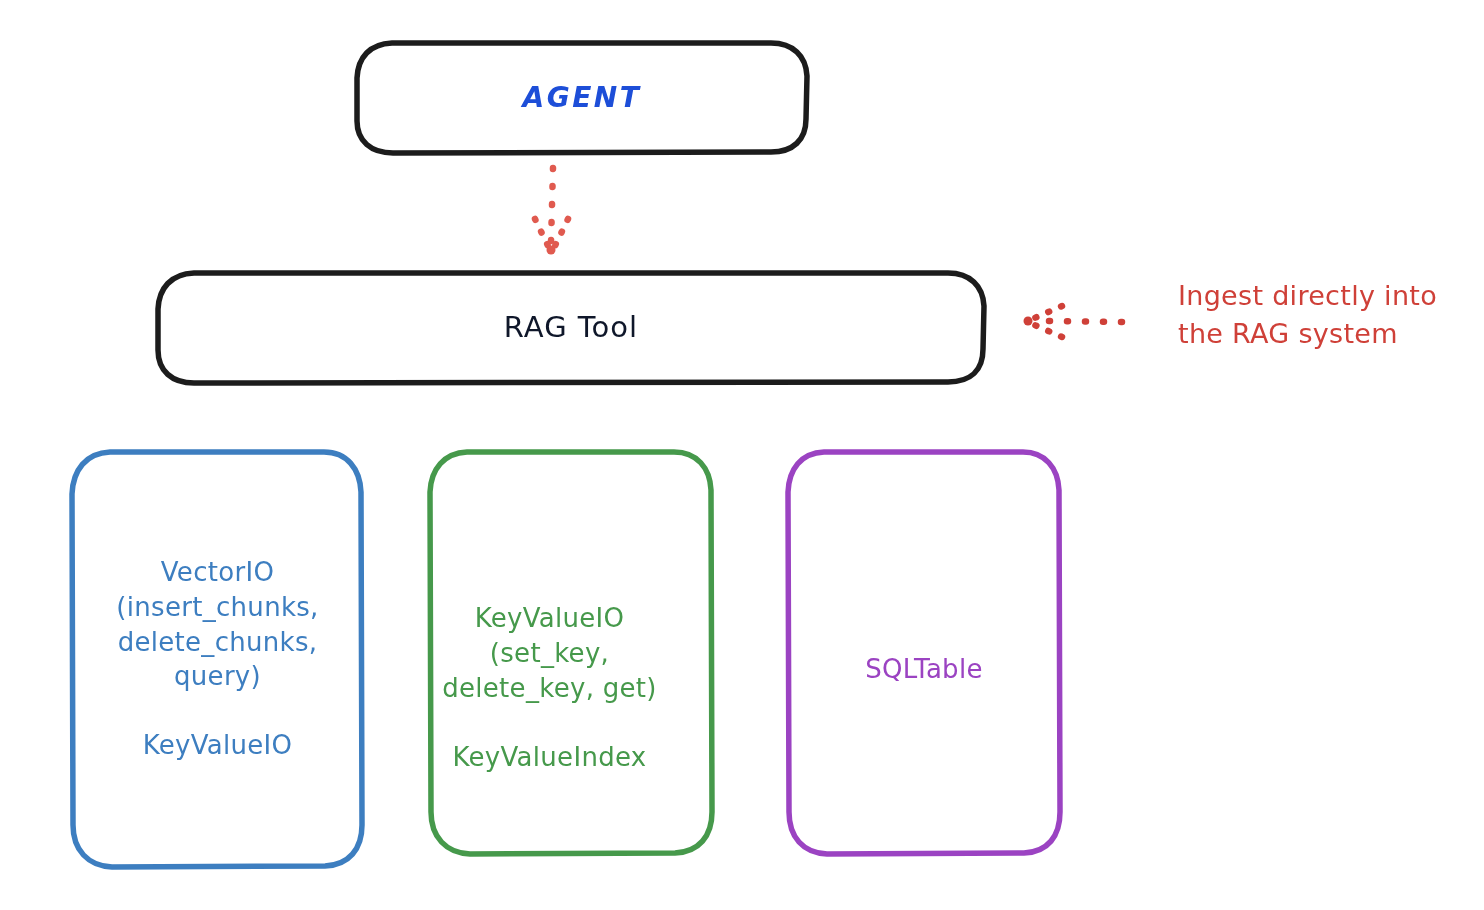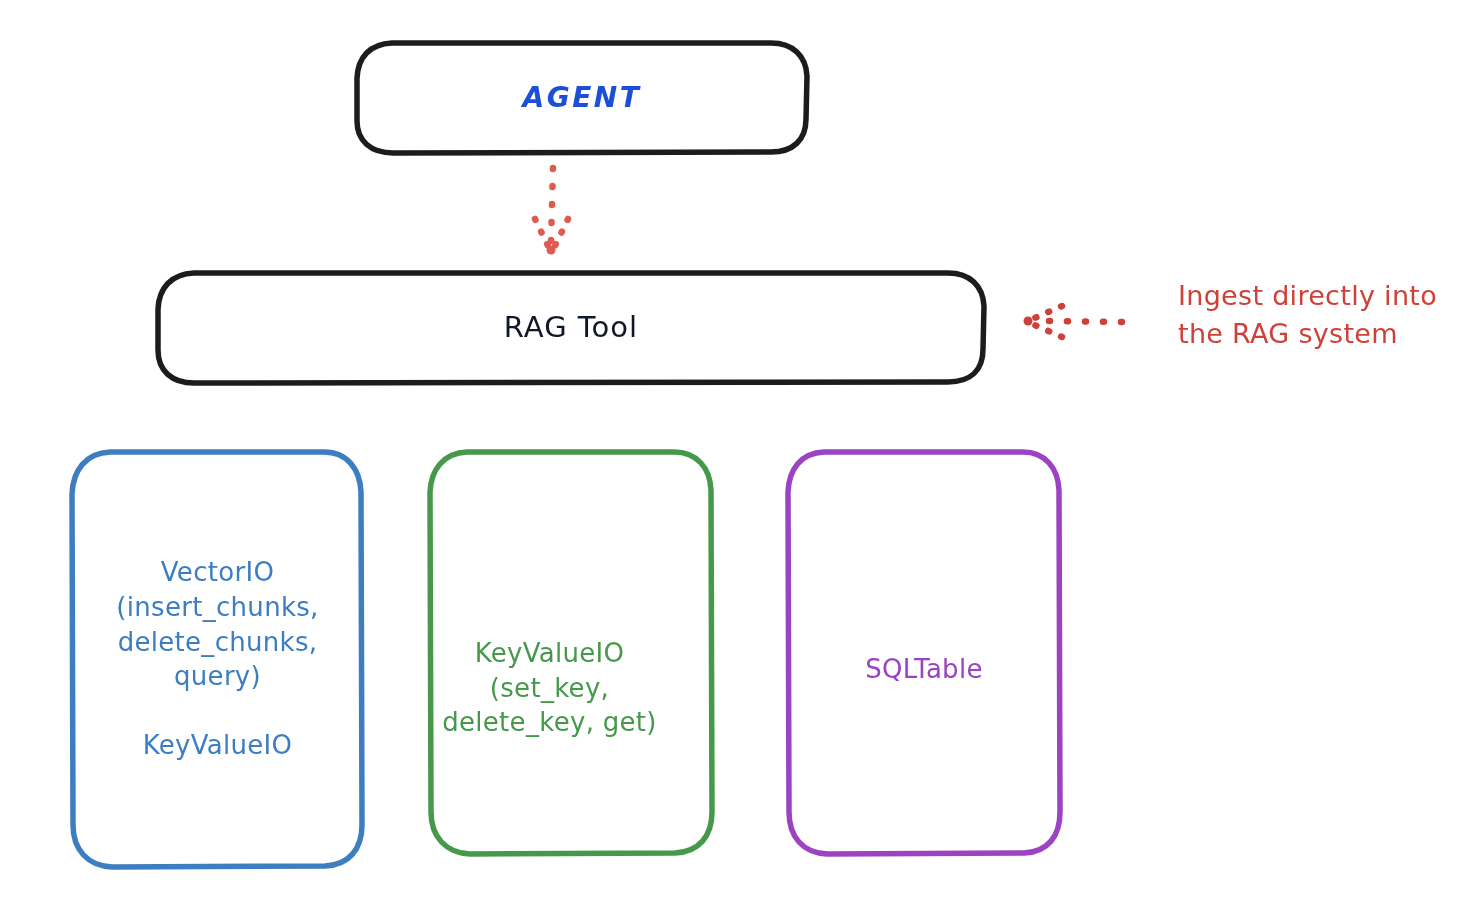--- a/index.html
+++ b/index.html
@@ -211,6 +211,7 @@
   <span class="node-label">KeyValueIO
 (set_key,
 delete_key, get)</span>
+  <span class="node-label secondary">KeyValueIndex</span>
 </div>
 
 <div class="node provider" id="relationalio-node">

